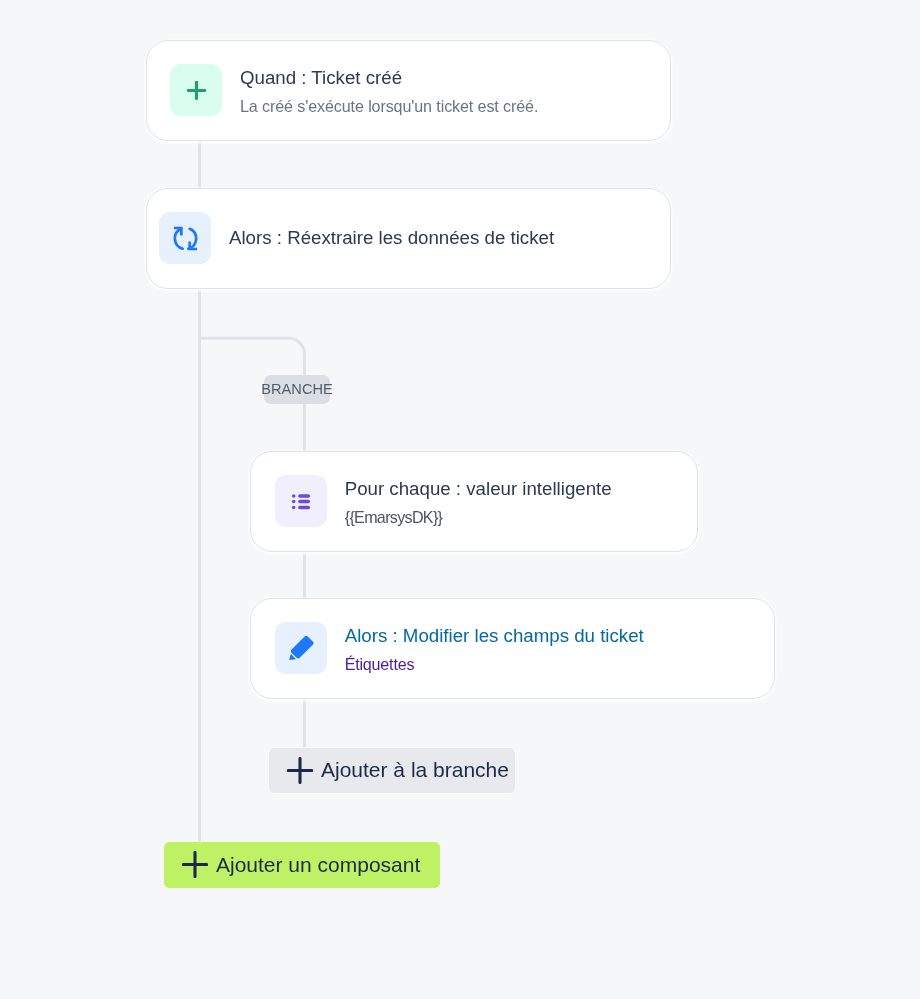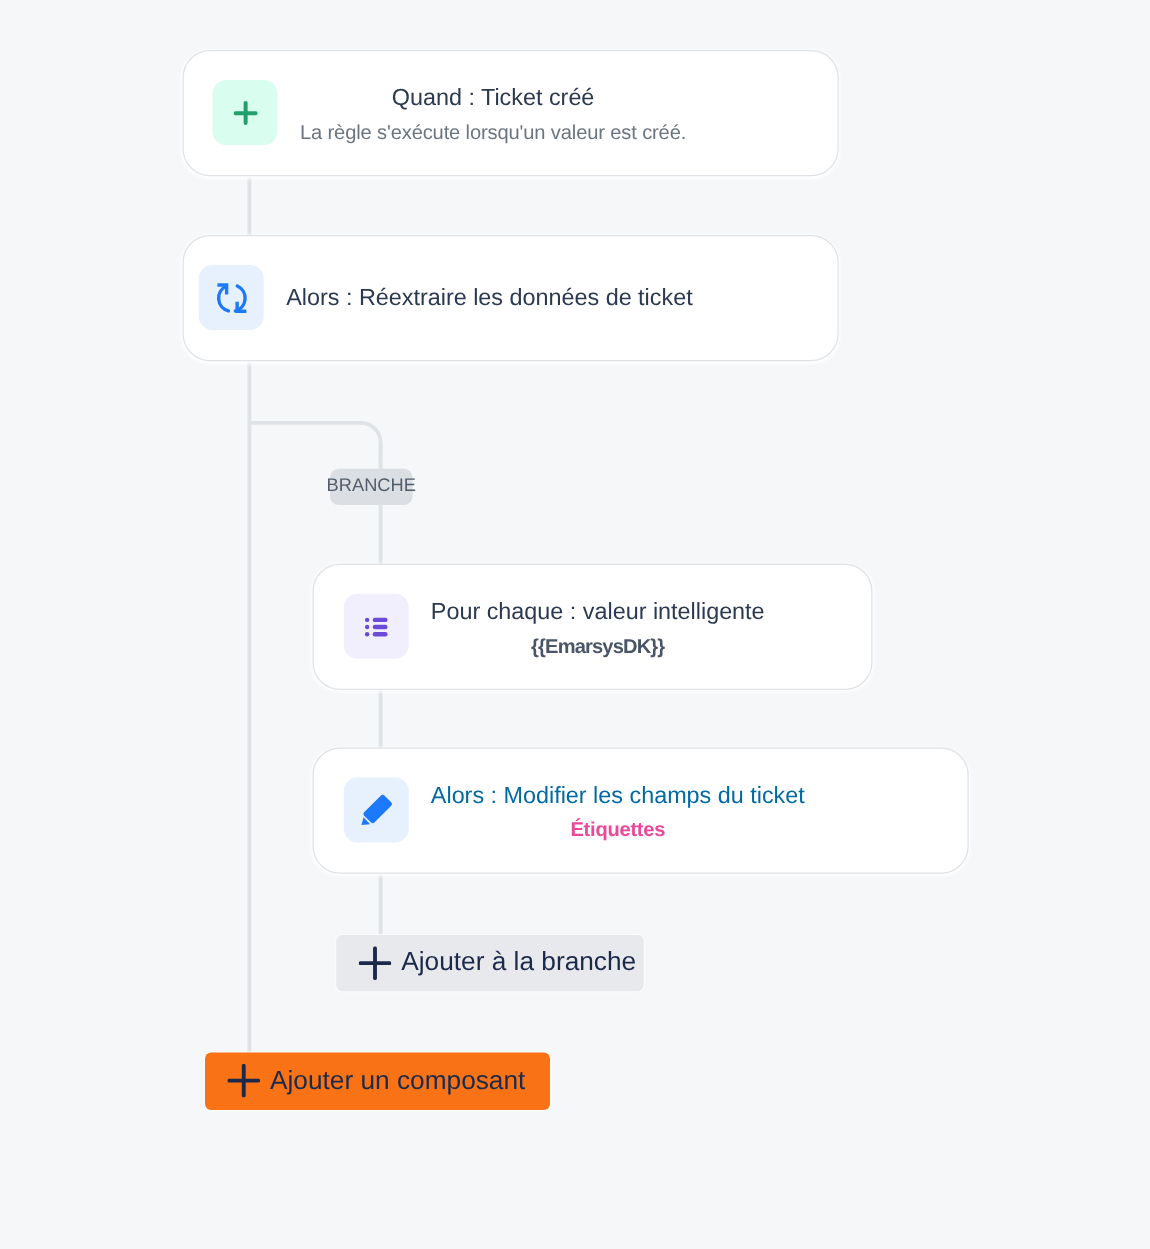--- a/index.html
+++ b/index.html
@@ -70,7 +70,7 @@
 </head>
 <body>
 
-<div id="canvas" style="background-color: rgb(245, 247, 249); text-align: center;">
+<div id="canvas" style="background-color: rgb(245, 247, 249);">
 
   <div class="conn" style="left: 198px; top: 139px; width: 3px; height: 50px; background-color: rgb(223, 227, 232);"></div>
 

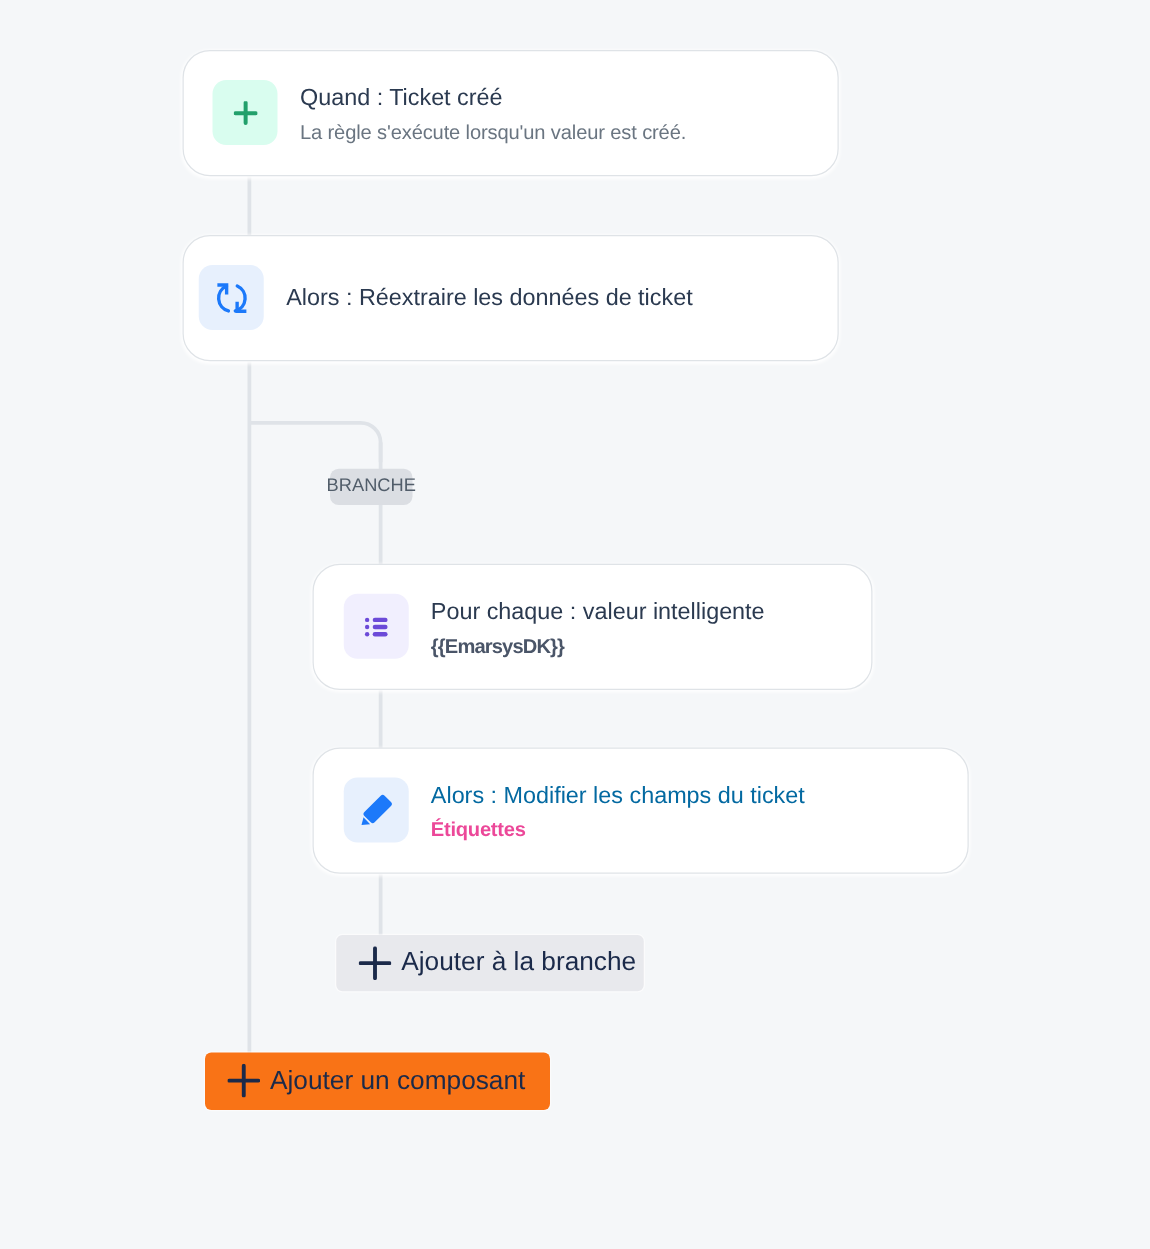--- a/index.html
+++ b/index.html
@@ -94,7 +94,7 @@
     </div>
     <div class="card-text" style="margin-left:18px;">
       <div class="card-title" style="color: rgb(43, 58, 80);">Quand : Ticket créé</div>
-      <div class="card-sub" style="color: rgb(106, 117, 129);">La règle s'exécute lorsqu'un valeur est créé.</div>
+      <div class="card-sub" style="color: rgb(106, 117, 129);">La créé s'exécute lorsqu'un ticket est créé.</div>
     </div>
   </div>
 

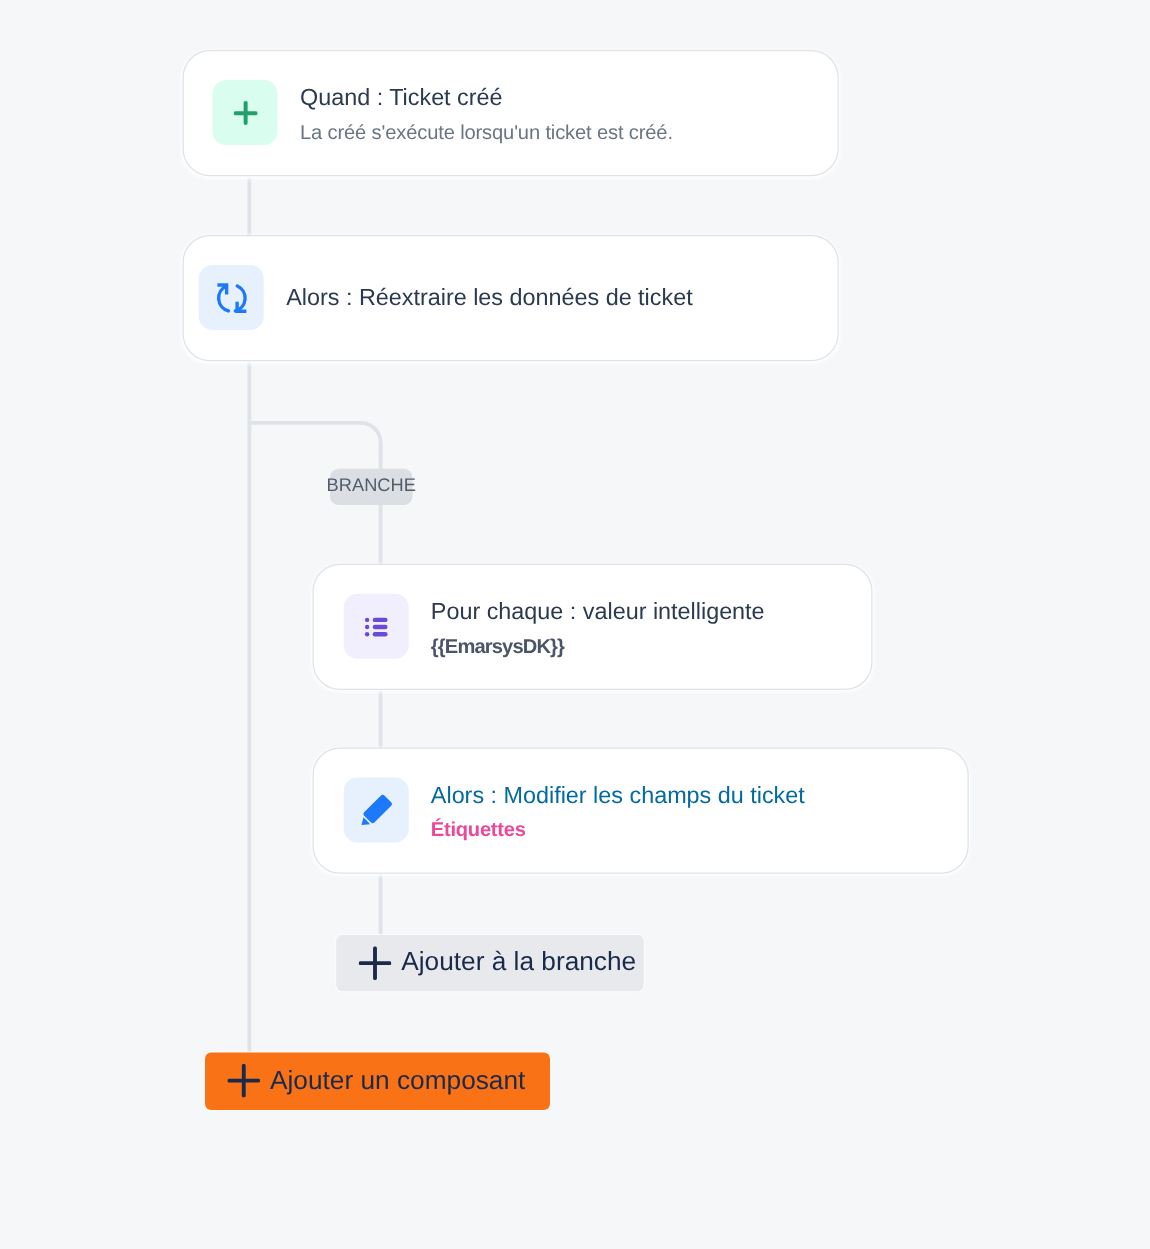--- a/index.html
+++ b/index.html
@@ -40,7 +40,7 @@
   .card-sub {
     font-size:16.1px; letter-spacing:-0.11px; color:#6a7581; line-height:21px; white-space:nowrap; margin-top:6px;
   }
-  .card-sub.bold { font-weight:700; color:#4a5568; letter-spacing:-0.2px; }
+  .card-sub.bold { font-weight:400; color:#4a5568; letter-spacing:-0.2px; }
 
   .pill {
     position:absolute;

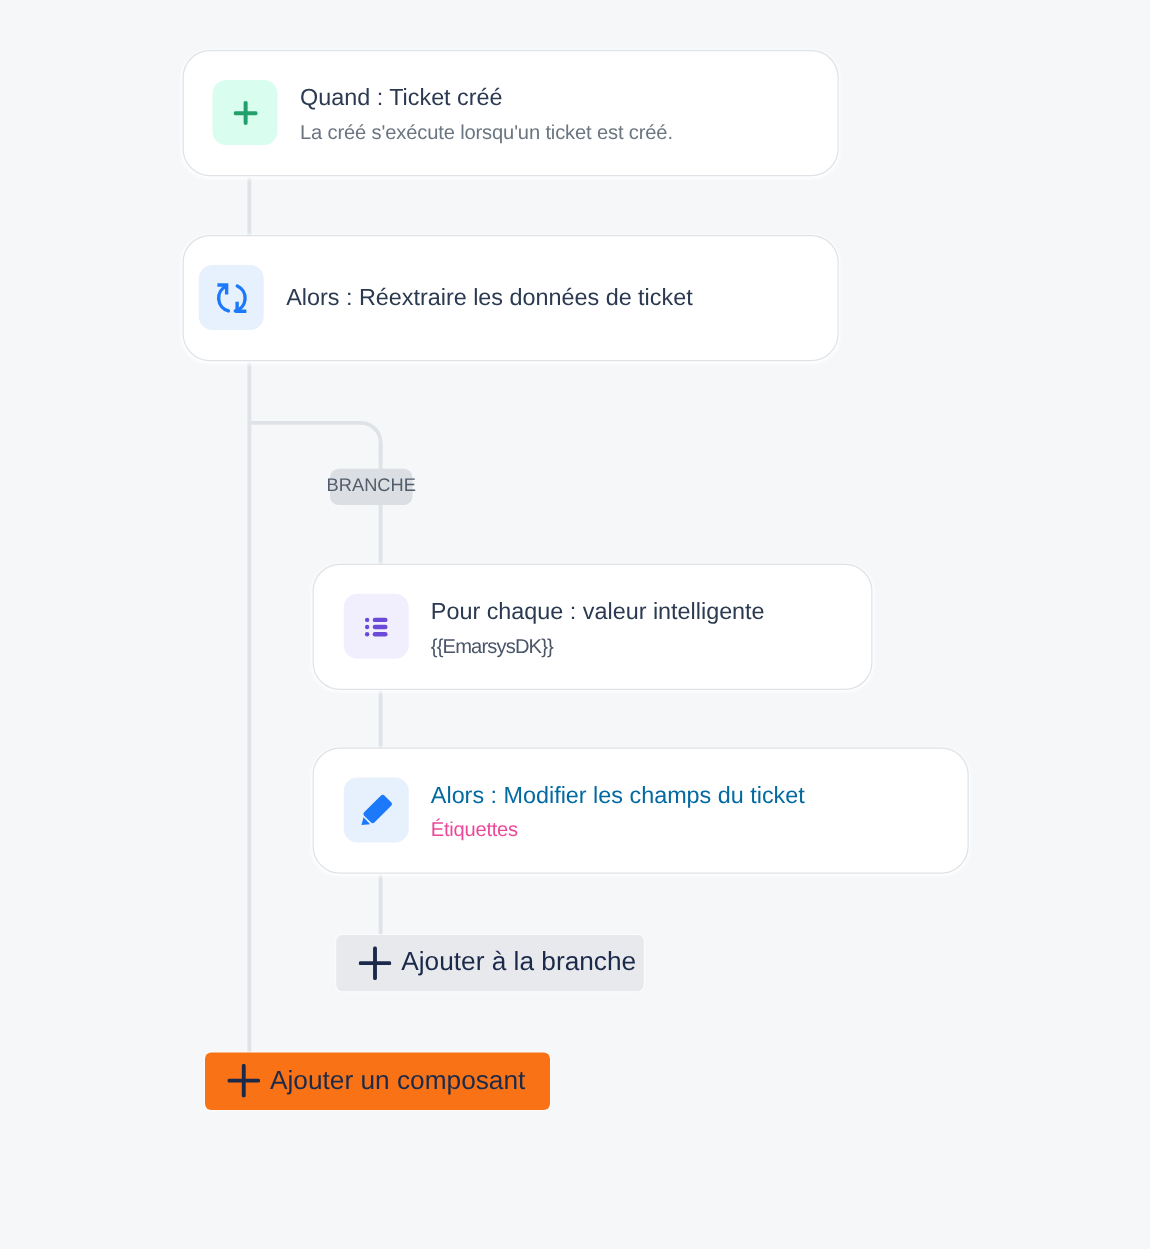--- a/index.html
+++ b/index.html
@@ -152,7 +152,7 @@
     </div>
     <div class="card-text" style="margin-left:18px;">
       <div class="card-title" style="color: #0369a1;">Alors : Modifier les champs du ticket</div>
-      <div class="card-sub bold" style="color: #ec4899;">Étiquettes</div>
+      <div class="card-sub bold" style="color: #4c1d95;">Étiquettes</div>
     </div>
   </div>
 

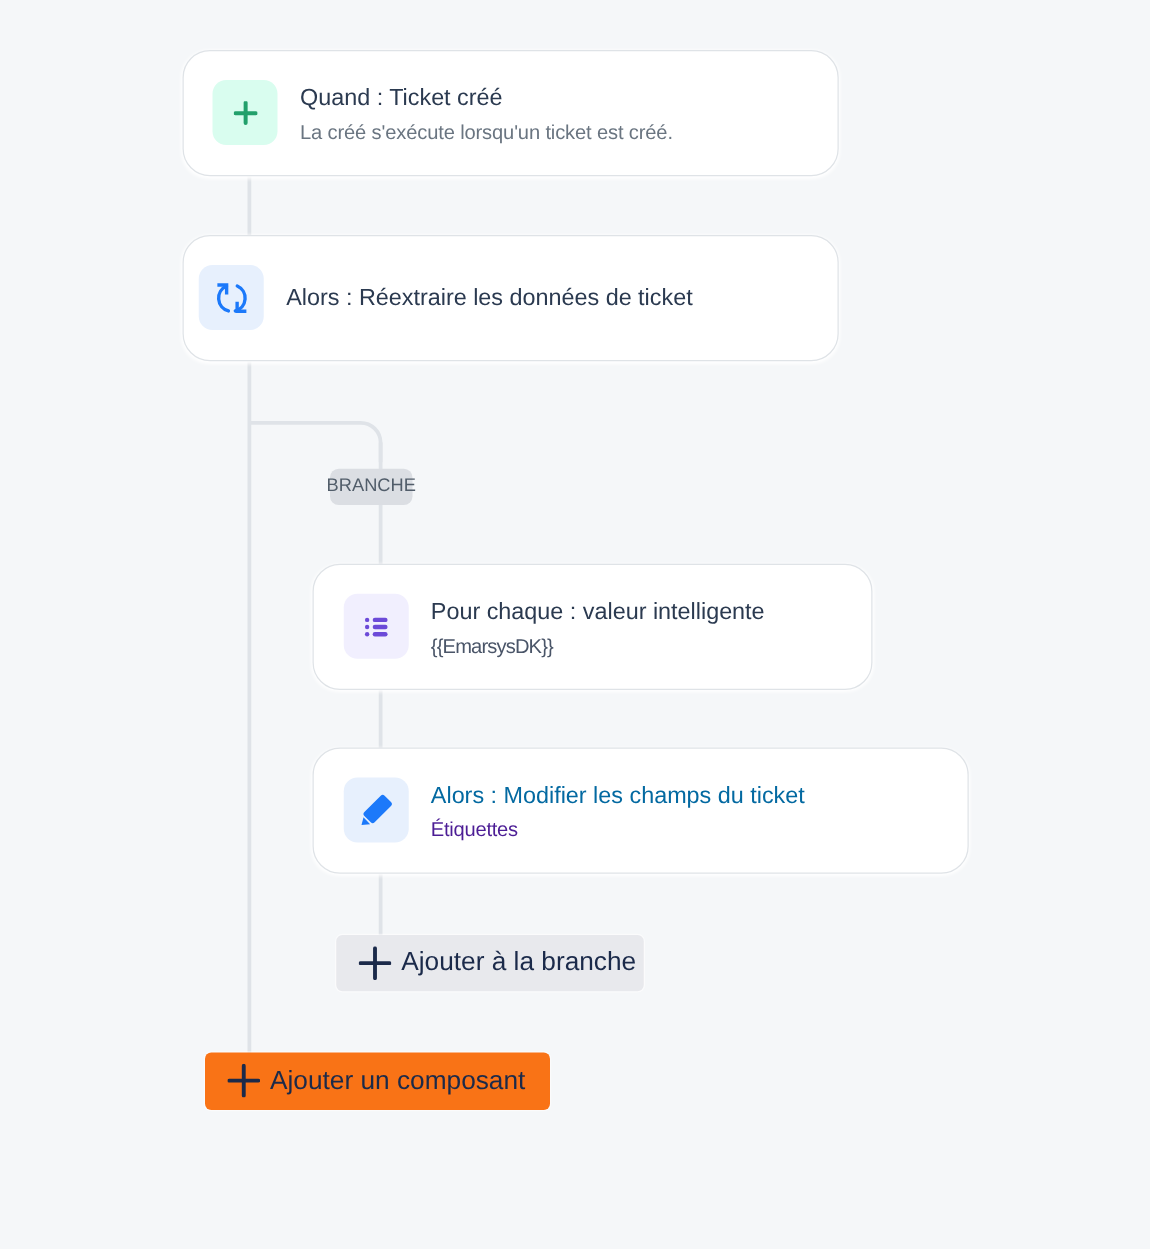--- a/index.html
+++ b/index.html
@@ -163,7 +163,7 @@
     <span>Ajouter à la branche</span>
   </div>
 
-  <div class="add-btn" style="left: 164px; top: 841.5px; width: 276px; height: 46px; background-color: #f97316; color: rgb(27, 42, 74);">
+  <div class="add-btn" style="left: 164px; top: 841.5px; width: 276px; height: 46px; background-color: #bef264; color: rgb(27, 42, 74);">
     <svg class="plus" width="26" height="27" viewBox="0 0 26 27">
       <path d="M13 1.5 V 25.5 M 1.3 13.5 H 24.7" stroke="currentColor" stroke-width="3.1" stroke-linecap="round" fill="none"></path>
     </svg>

